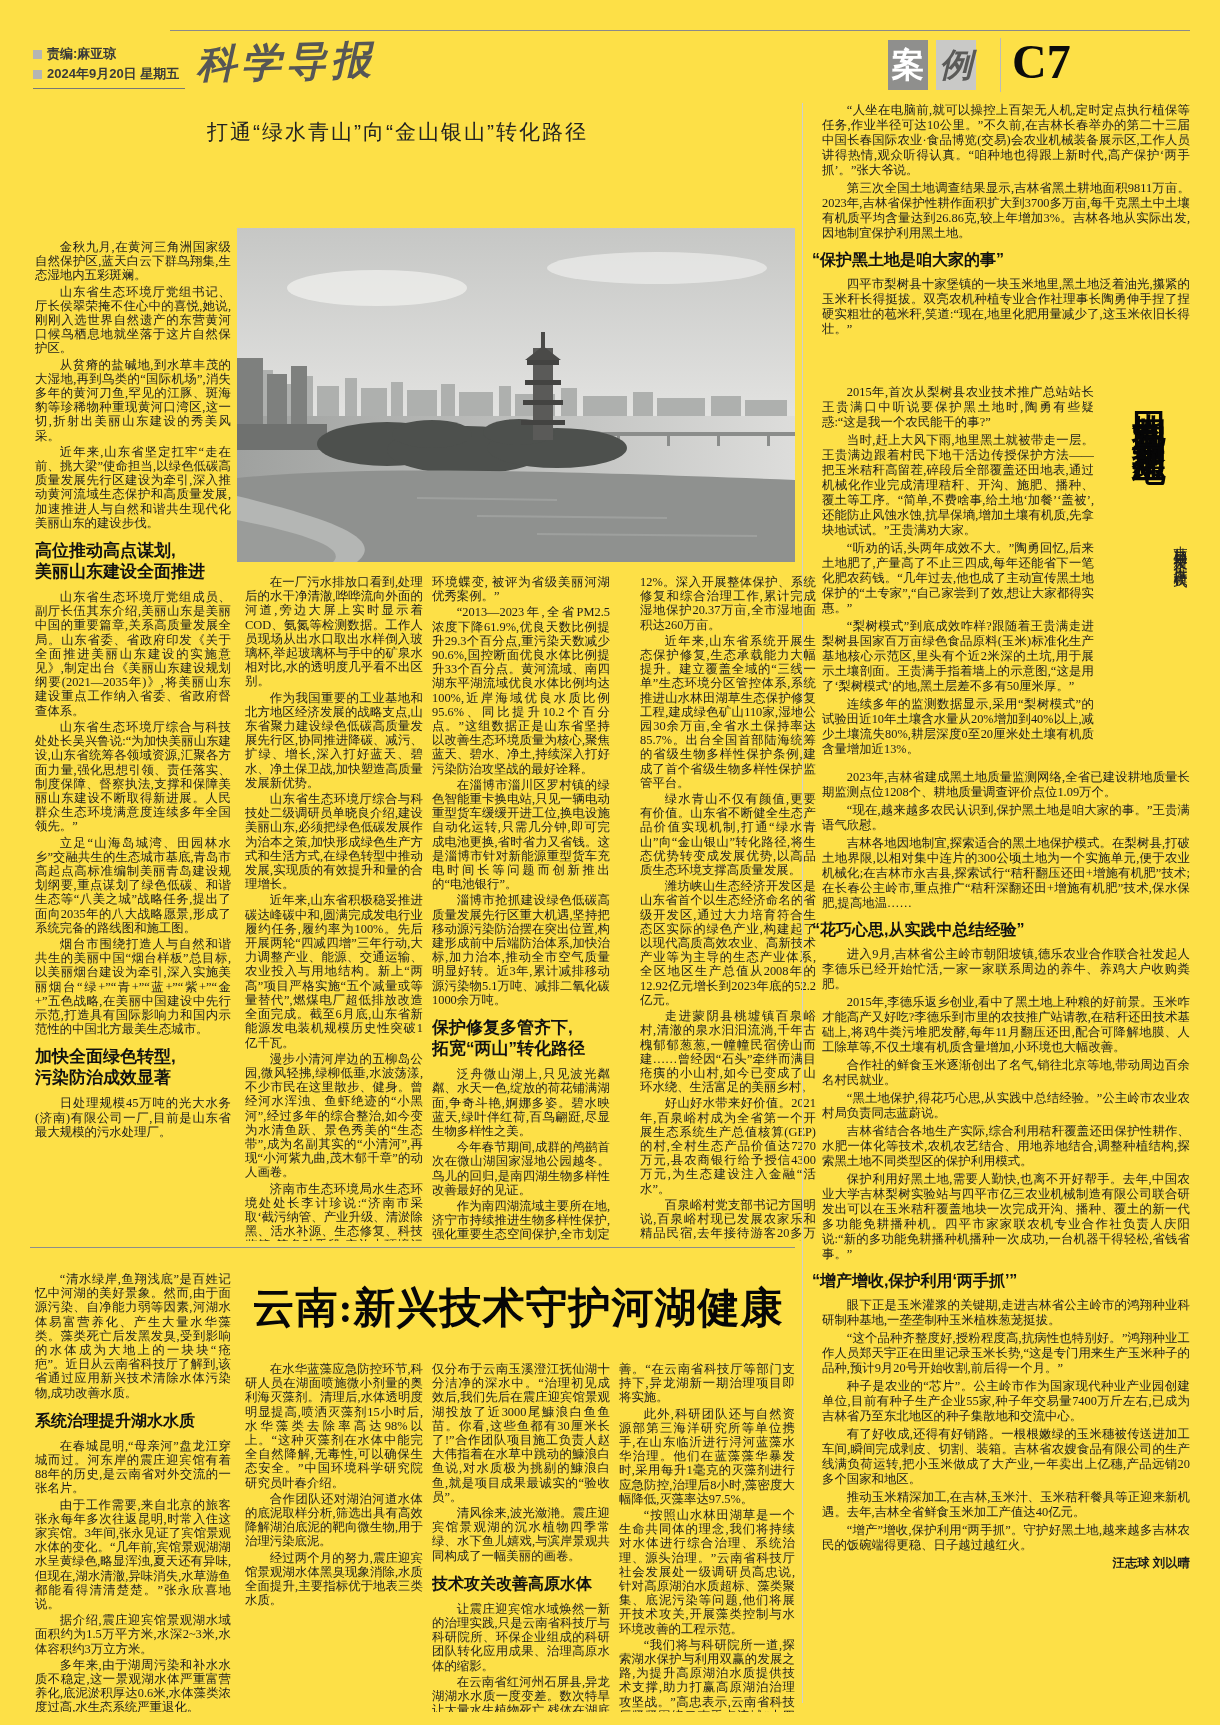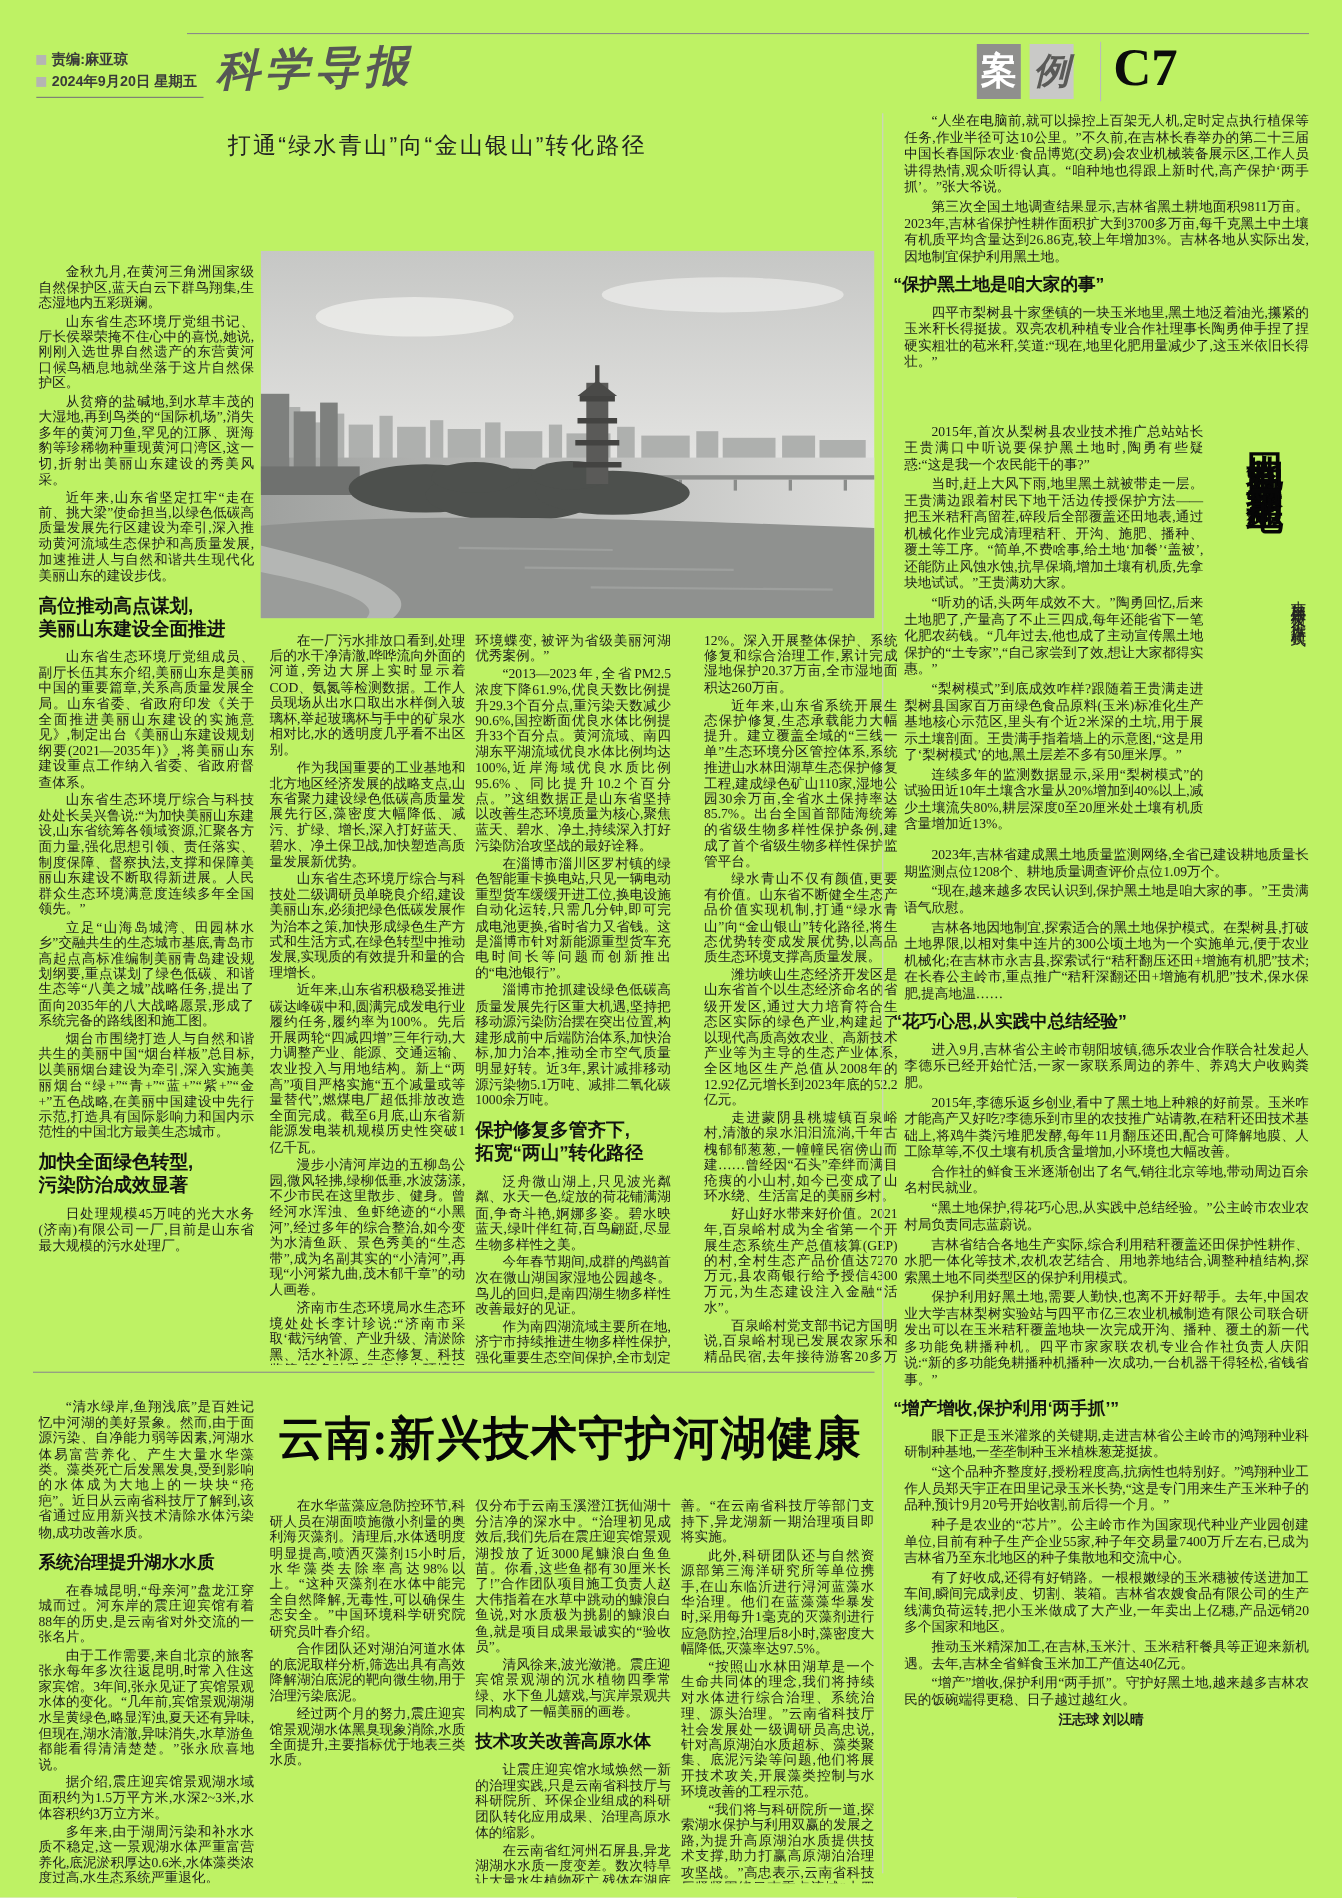--- a/index.html
+++ b/index.html
@@ -3,7 +3,7 @@
 <meta charset="utf-8">
 <style>
   html,body{margin:0;padding:0;background:#e8e8e6;}
-  .page{position:relative;width:1220px;height:1725px;margin:0 auto;background:#bef264;overflow:hidden;
+  .page{position:relative;width:1220px;height:1725px;margin:0 auto;background:#fde047;overflow:hidden;
         font-family:"Liberation Serif","DejaVu Serif",serif;color:#1c1c1c;}
   
   .topline{position:absolute;left:170px;top:30px;width:1020px;height:1px;background:#8a8a8a;}

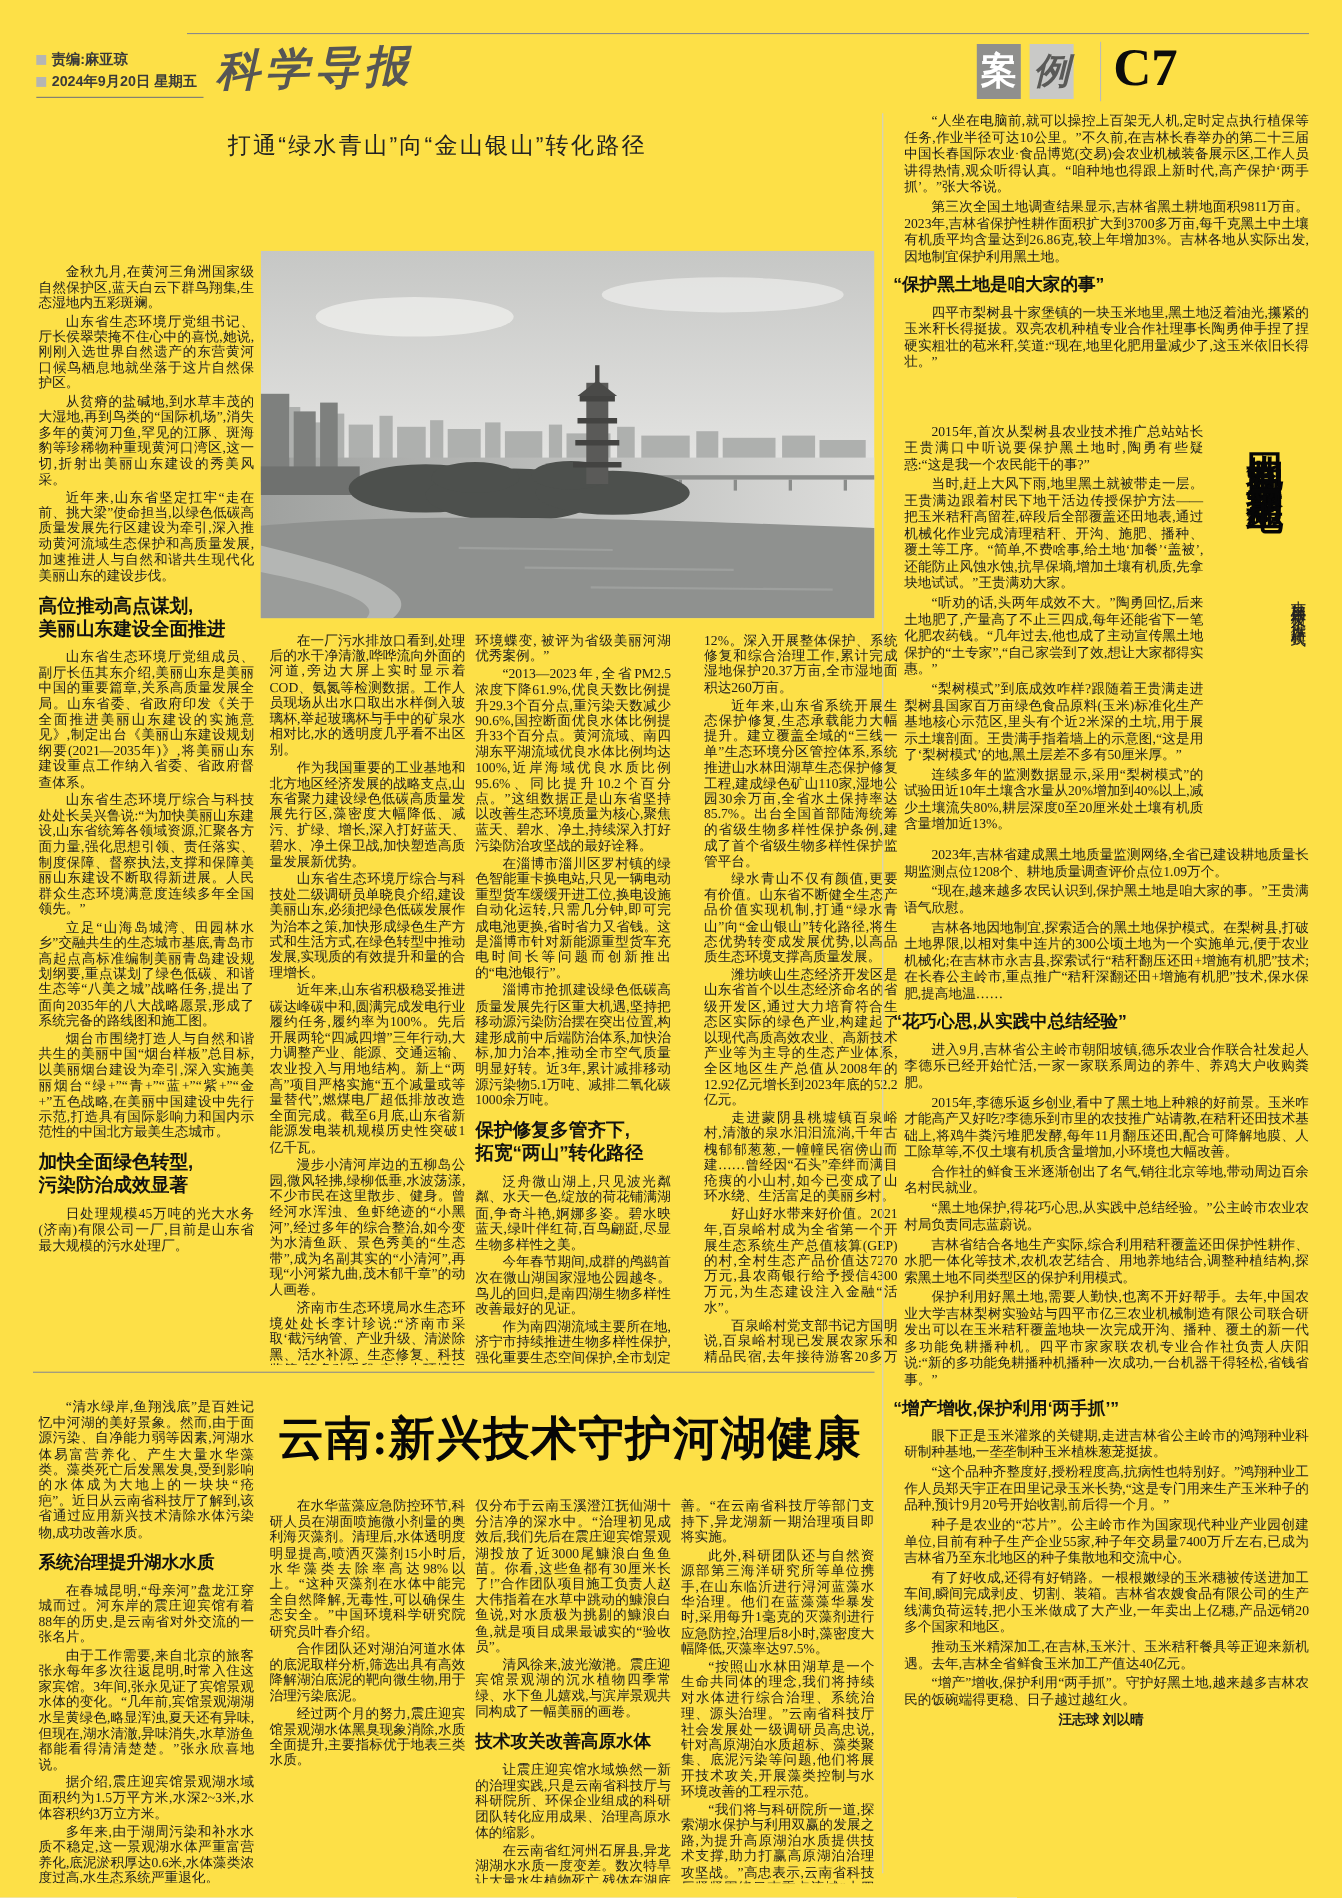--- a/index.html
+++ b/index.html
@@ -195,7 +195,7 @@
     </div>
   <div class="col colB">
       <div class="para">在一厂污水排放口看到,处理后的水干净清澈,哗哗流向外面的河道,旁边大屏上实时显示着COD、氨氮等检测数据。工作人员现场从出水口取出水样倒入玻璃杯,举起玻璃杯与手中的矿泉水相对比,水的透明度几乎看不出区别。</div>
-      <div class="para">作为我国重要的工业基地和北方地区经济发展的战略支点,山东省聚力建设绿色低碳高质量发展先行区,藻密度大幅降低、减污、扩绿、增长,深入打好蓝天、碧水、净土保卫战,加快塑造高质量发展新优势。</div>
+      <div class="para">作为我国重要的工业基地和北方地区经济发展的战略支点,山东省聚力建设绿色低碳高质量发展先行区,协同推进降碳、减污、扩绿、增长,深入打好蓝天、碧水、净土保卫战,加快塑造高质量发展新优势。</div>
       <div class="para">山东省生态环境厅综合与科技处二级调研员单晓良介绍,建设美丽山东,必须把绿色低碳发展作为治本之策,加快形成绿色生产方式和生活方式,在绿色转型中推动发展,实现质的有效提升和量的合理增长。</div>
       <div class="para">近年来,山东省积极稳妥推进碳达峰碳中和,圆满完成发电行业履约任务,履约率为100%。先后开展两轮“四减四增”三年行动,大力调整产业、能源、交通运输、农业投入与用地结构。新上“两高”项目严格实施“五个减量或等量替代”,燃煤电厂超低排放改造全面完成。截至6月底,山东省新能源发电装机规模历史性突破1亿千瓦。</div>
       <div class="para">漫步小清河岸边的五柳岛公园,微风轻拂,绿柳低垂,水波荡漾,不少市民在这里散步、健身。曾经河水浑浊、鱼虾绝迹的“小黑河”,经过多年的综合整治,如今变为水清鱼跃、景色秀美的“生态带”,成为名副其实的“小清河”,再现“小河紫九曲,茂木郁千章”的动人画卷。</div>

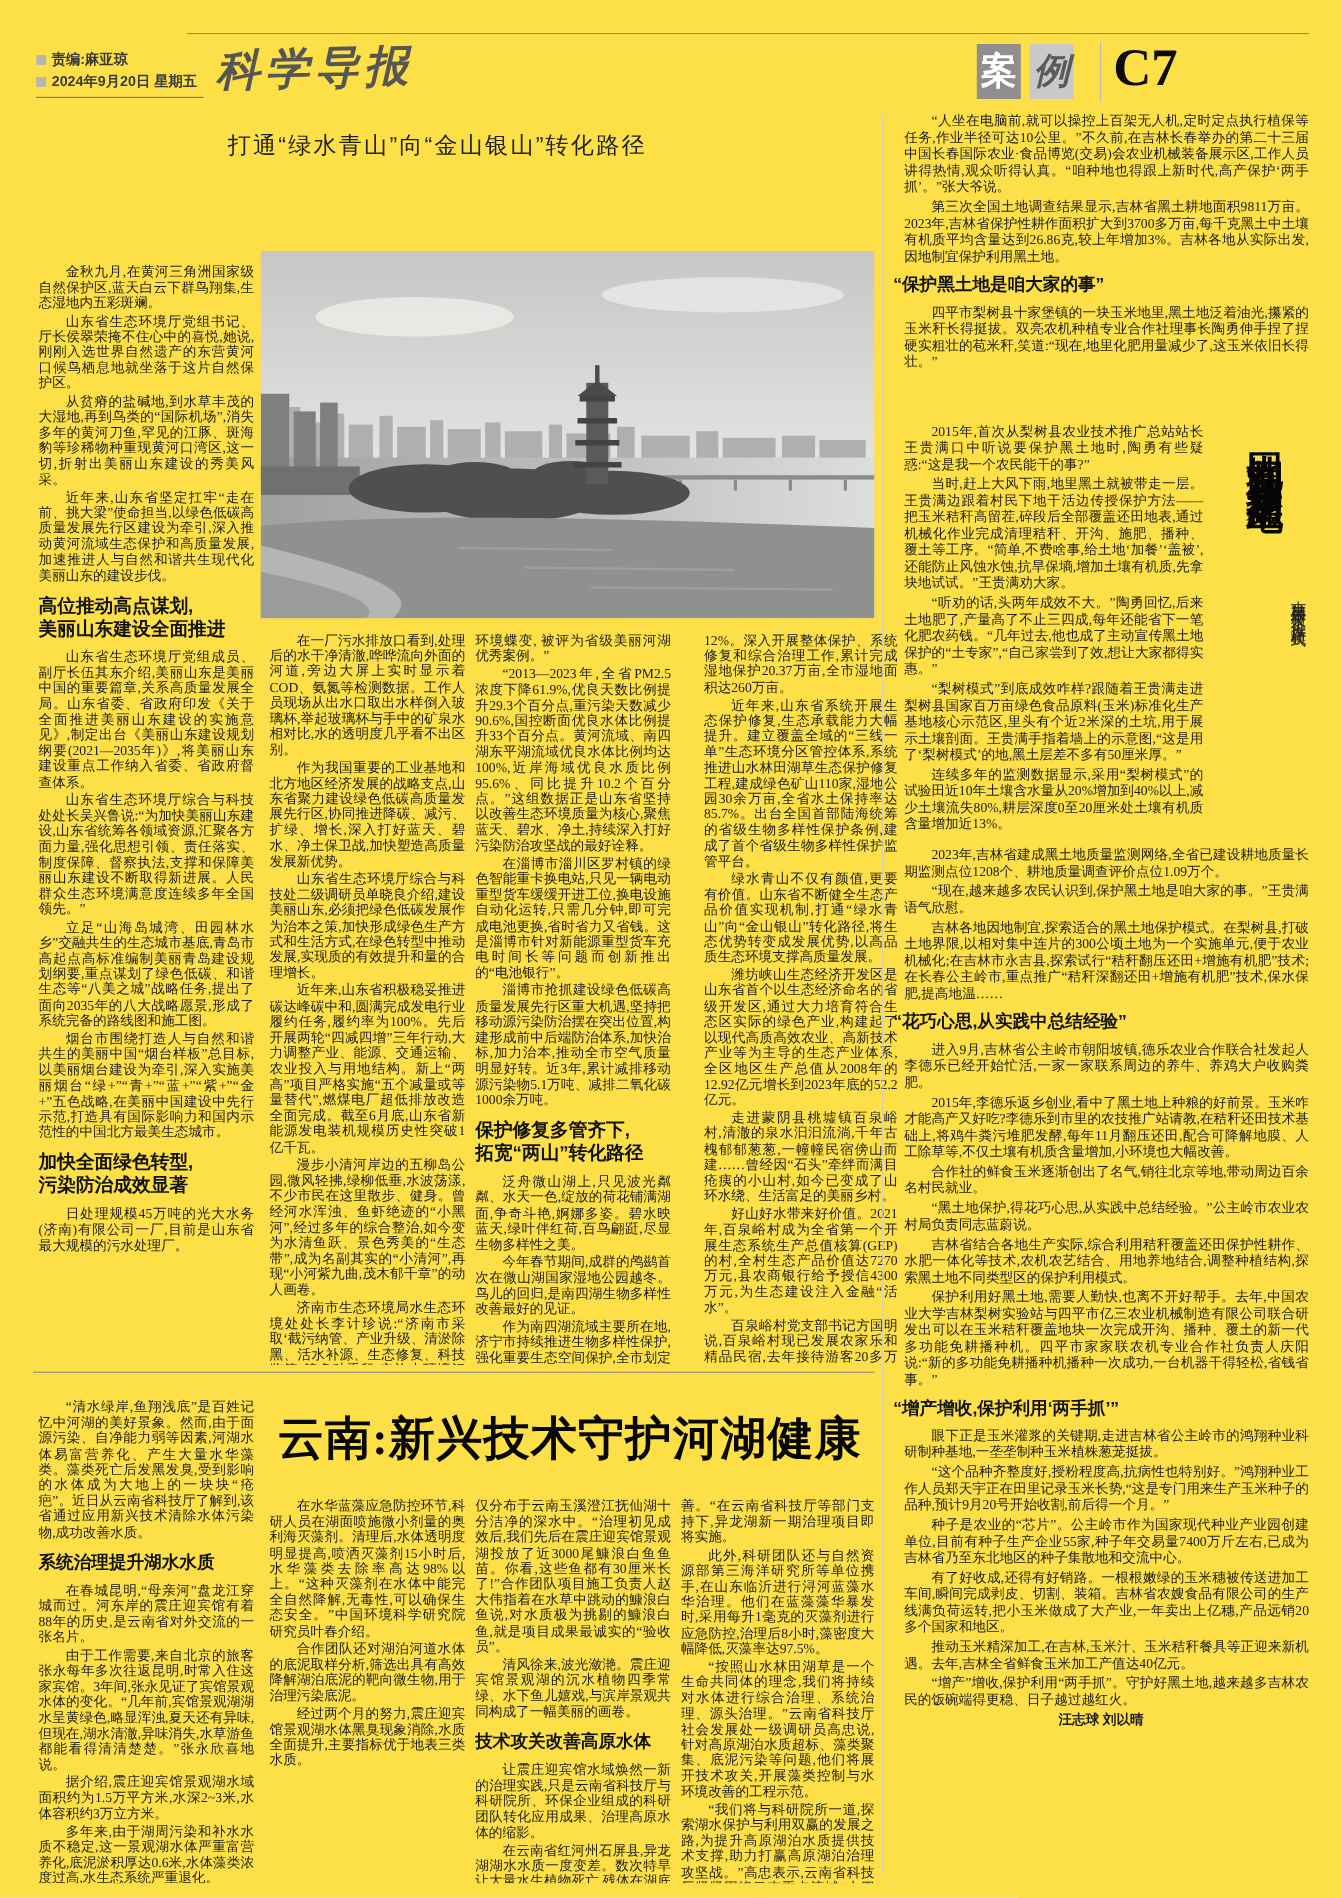--- a/index.html
+++ b/index.html
@@ -54,7 +54,7 @@
   .rcol .para{text-align:justify;text-indent:2em;margin:0 0 3px 10px;}
   .rcol .subhead{font-family:"Liberation Sans","DejaVu Sans",sans-serif;font-weight:bold;font-size:16px;
                  line-height:20px;margin:9px 0 7px 0;color:#111;}
-  .rcol .byline{text-align:center;font-weight:bold;}
+  .rcol .byline{text-align:right;font-weight:bold;}
   .vtitle-block{position:absolute;left:1100px;top:385px;width:90px;height:388px;
                 display:flex;flex-direction:row-reverse;justify-content:flex-start;}
   .vtitle{writing-mode:vertical-rl;font-family:"Liberation Serif","DejaVu Serif",serif;font-weight:900;

